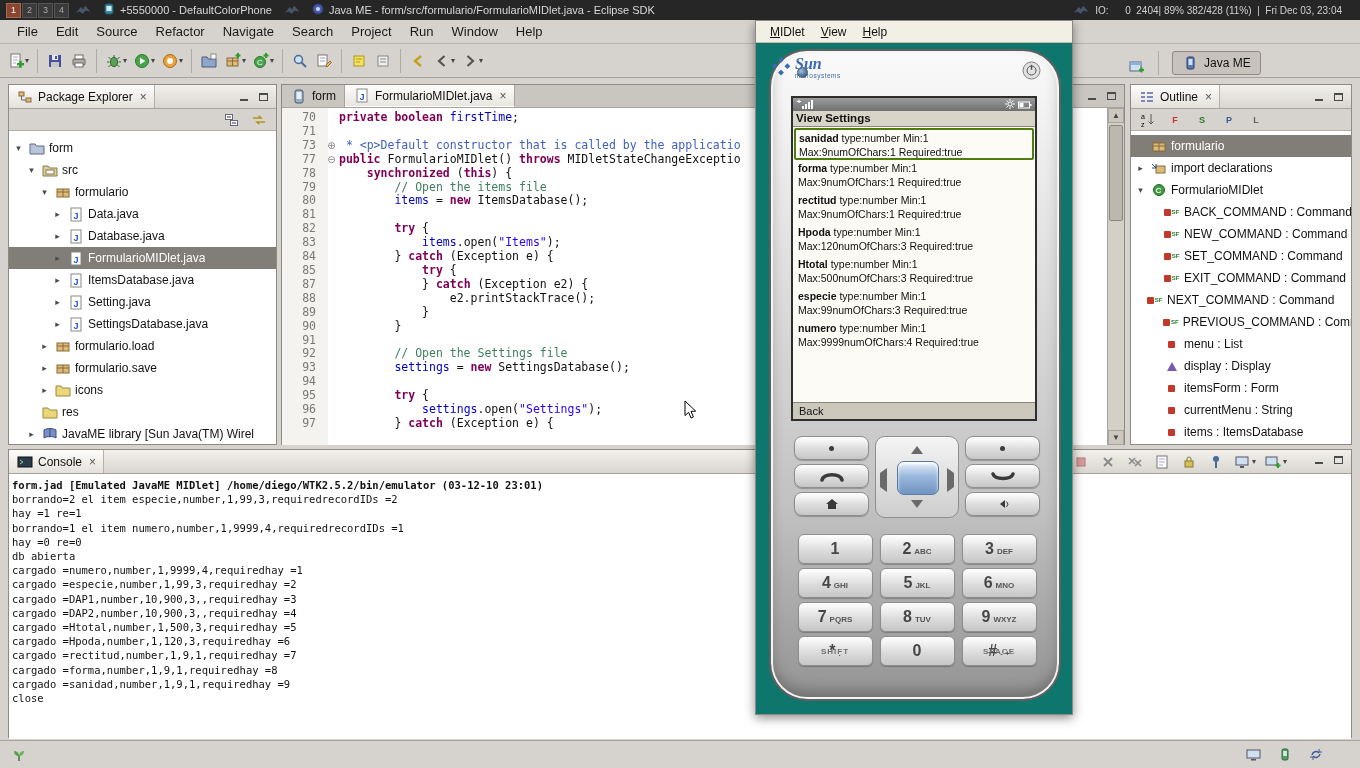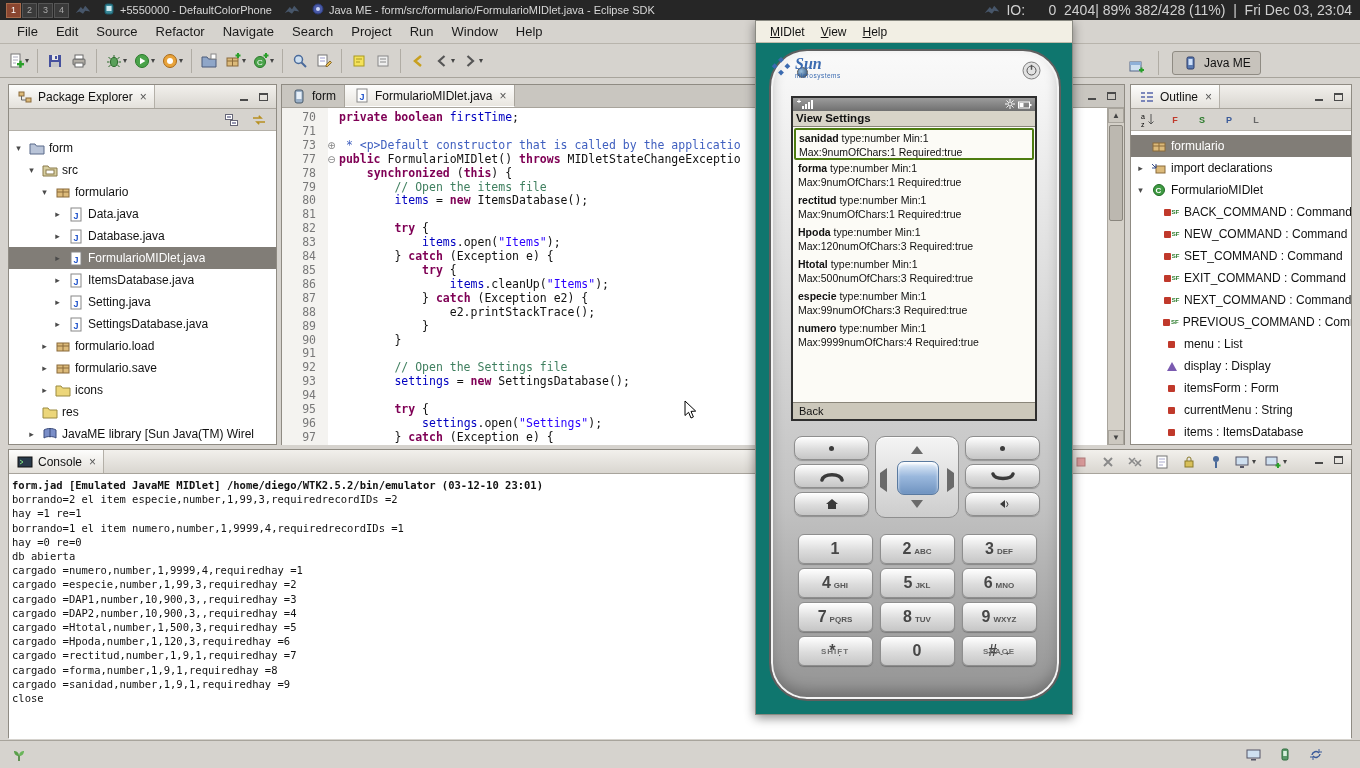--- a/index.html
+++ b/index.html
@@ -14,7 +14,7 @@
 .task{display:flex;align-items:center;gap:5px;padding:0 6px;height:18px;color:#d8d8d8;white-space:nowrap}
 .task-ic{display:inline-block}
 #topbar-spacer{flex:1}
-#topbar-status{white-space:pre;color:#d0d0d0;font-size:14px;margin-right:2px}
+#topbar-status{white-space:pre;color:#d0d0d0;font-size:10px;margin-right:12px}
 .eagle{display:inline-flex;align-items:center}
 
 

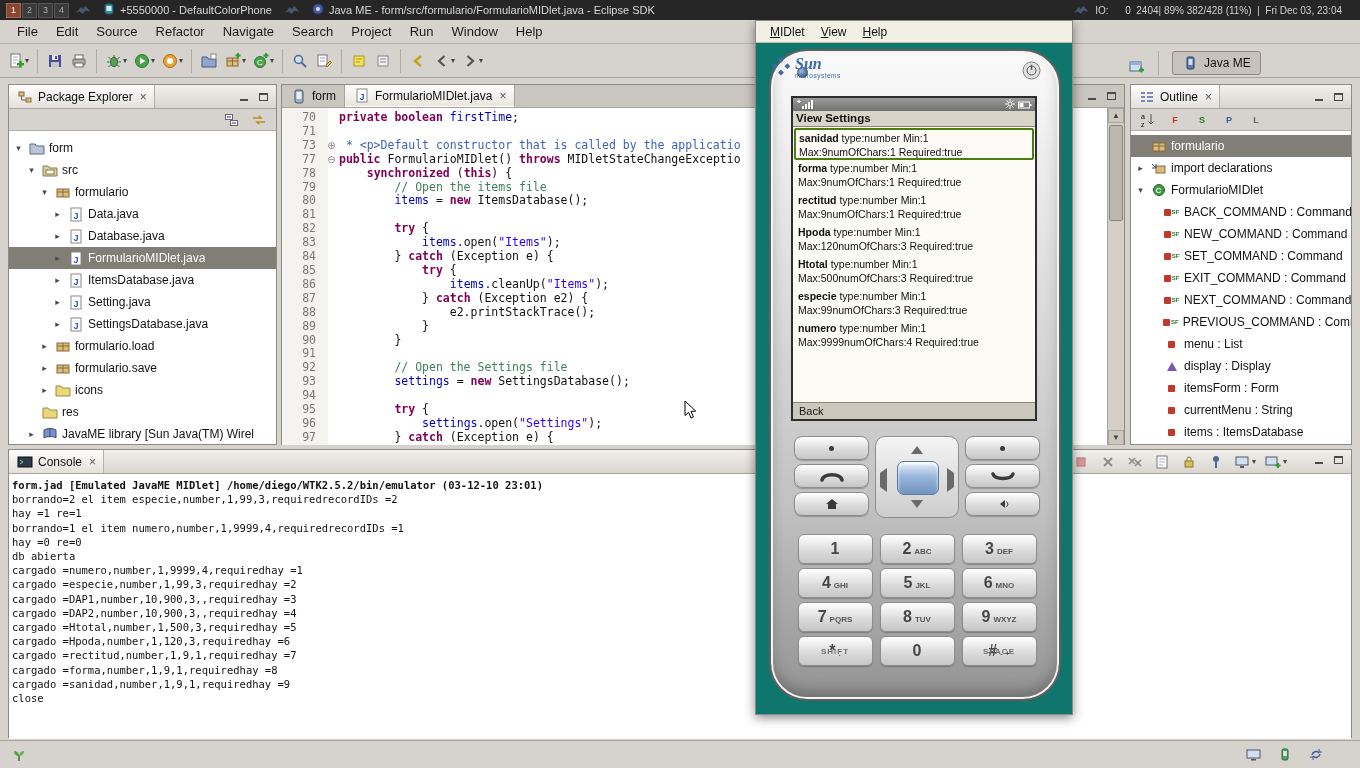--- a/index.html
+++ b/index.html
@@ -637,11 +637,6 @@
             <span class="ln">85</span>
             <span class="fm"></span>
             <span class="ct"><span class="tk-p">            </span><span class="tk-k">try</span><span class="tk-p"> {</span></span>
-          </div>
-          <div class="cl">
-            <span class="ln">86</span>
-            <span class="fm"></span>
-            <span class="ct"><span class="tk-p">                </span><span class="tk-f">items</span><span class="tk-p">.cleanUp(</span><span class="tk-s">"Items"</span><span class="tk-p">);</span></span>
           </div>
           <div class="cl">
             <span class="ln">87</span>

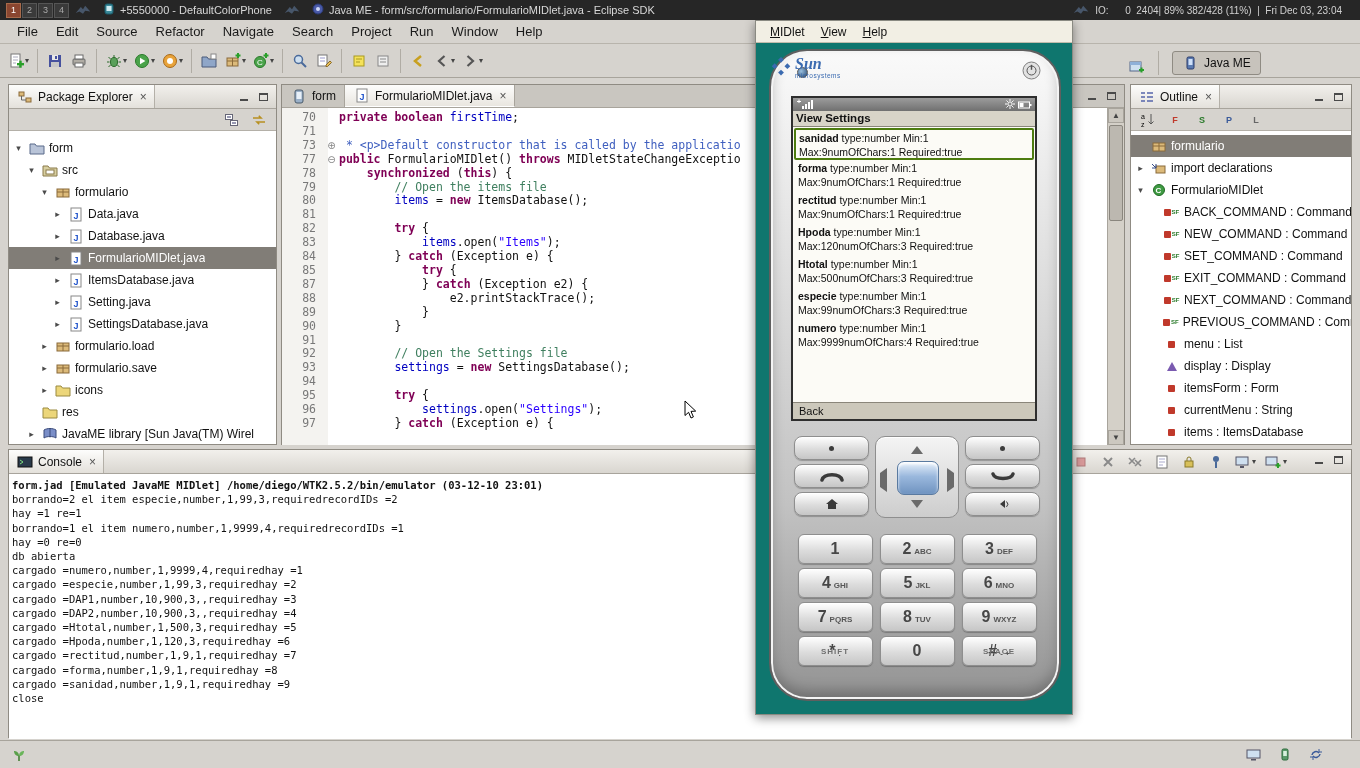--- a/index.html
+++ b/index.html
@@ -813,7 +813,7 @@
           </span>
           <span class="tlabel">EXIT_COMMAND : Command</span>
         </div>
-        <div class="trow" style="padding-left:17px">
+        <div class="trow" style="">
           <span class="exp"></span>
           <span class="ic">
             <span class="fld-red"></span>

